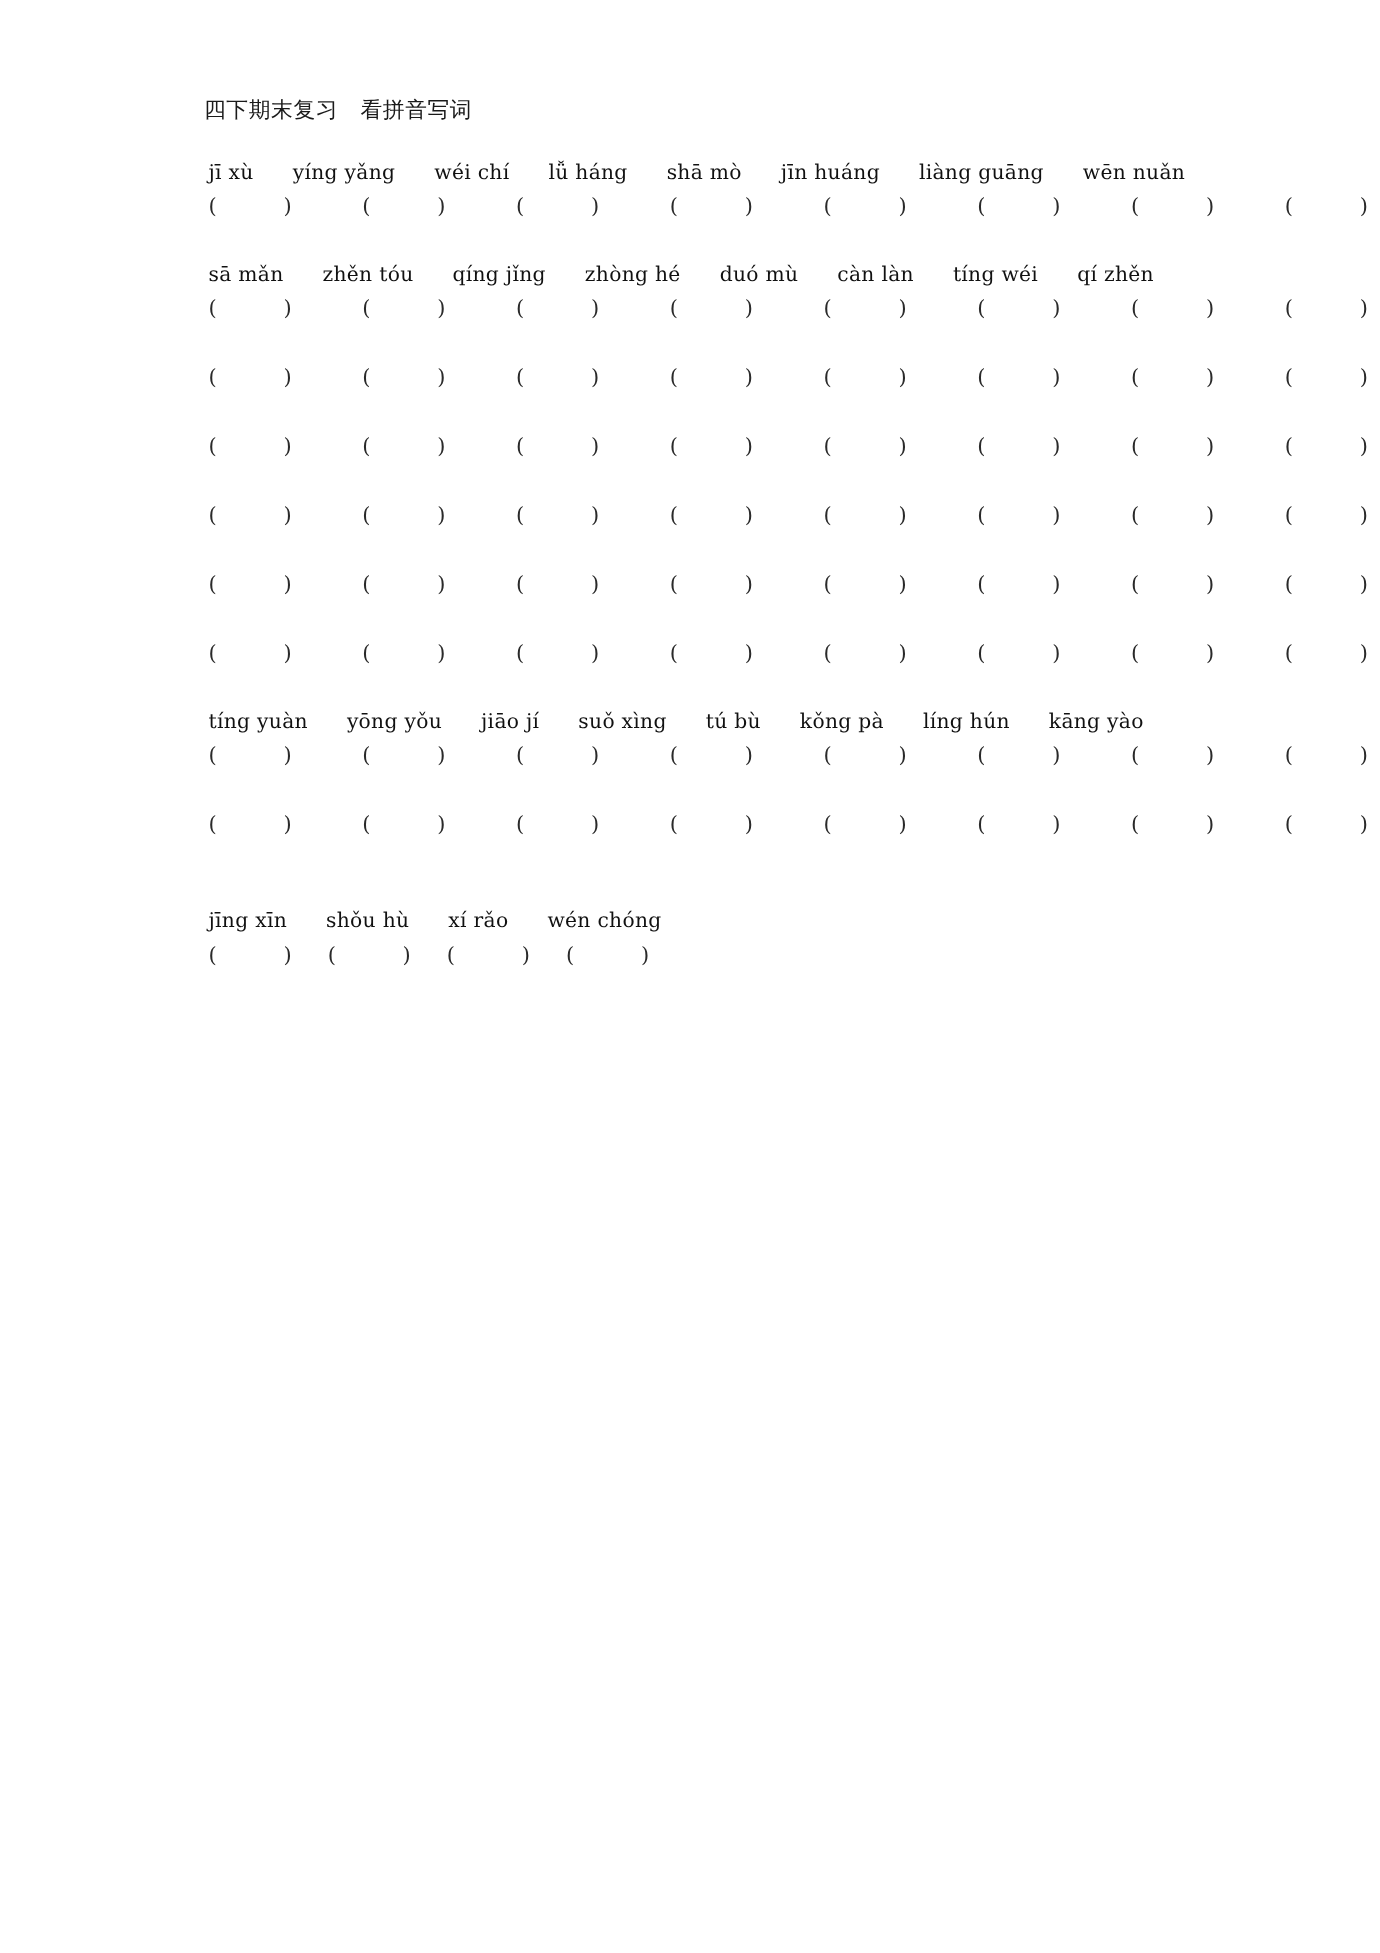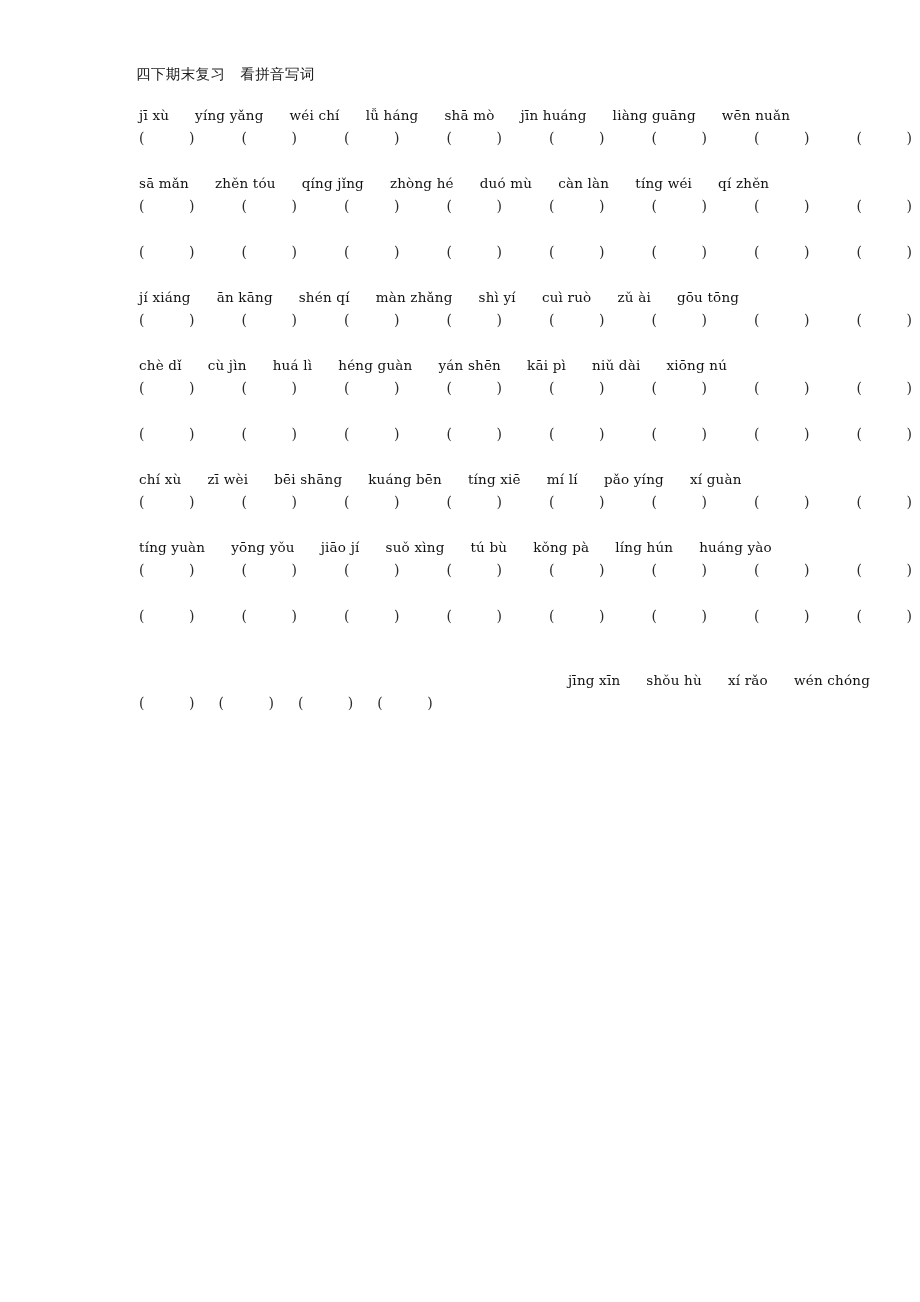--- a/index.html
+++ b/index.html
@@ -52,7 +52,7 @@
   .pinyin-line {
     position: relative;
     padding-left: 139px;
-    padding-right: 24px;
+    padding-right: 8px;
     font-family: "DejaVu Serif", "Liberation Serif", serif;
     font-size: 13.5px;
     line-height: 22px;

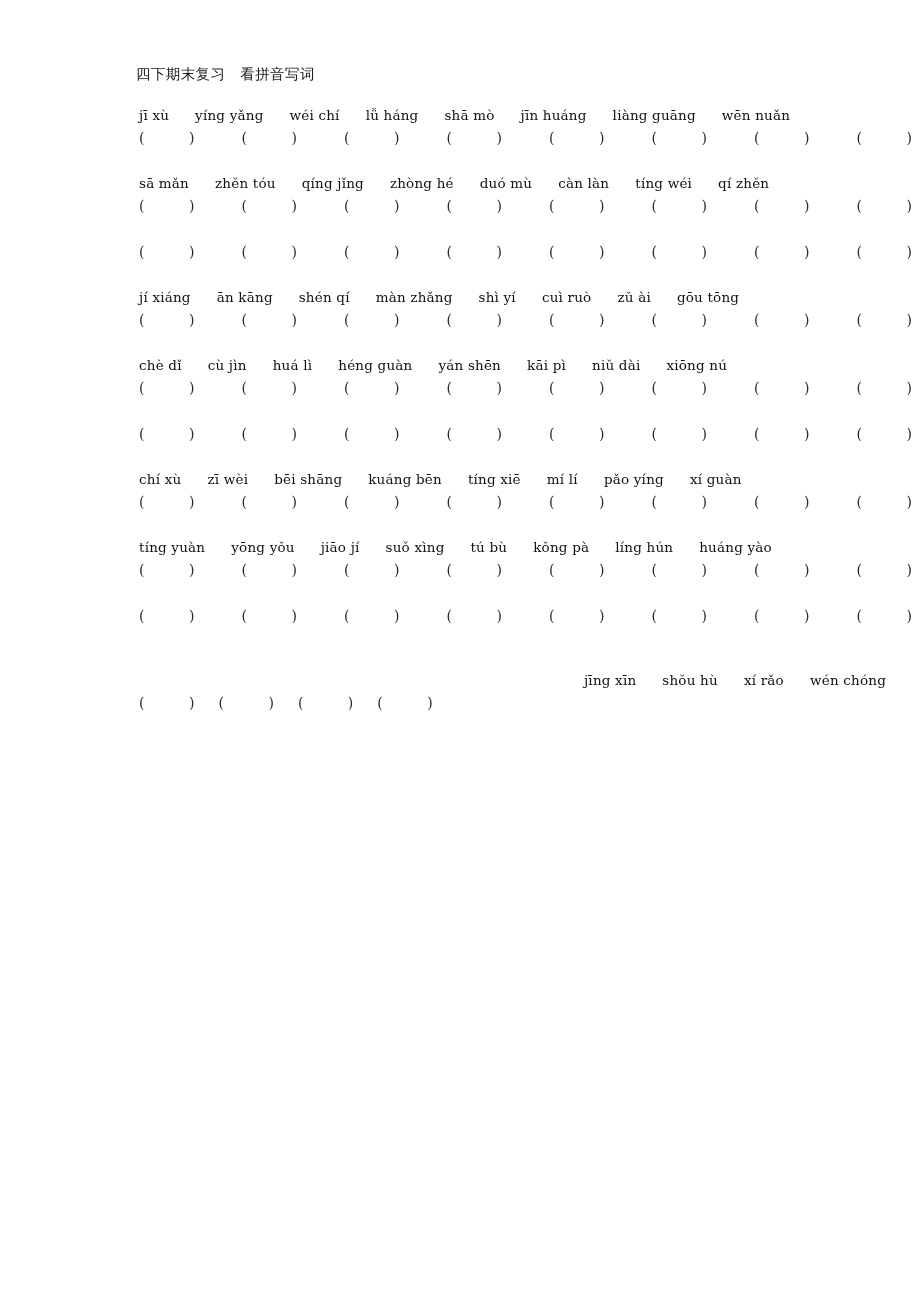--- a/index.html
+++ b/index.html
@@ -141,7 +141,6 @@
         </div>
       </div>
       <div class="ex-row" id="row-4">
-        <div class="pinyin-line sp-b"><span class="pinyin-word">jí xiáng</span><span class="pinyin-word">ān kāng</span><span class="pinyin-word">shén qí</span><span class="pinyin-word">màn zhǎng</span><span class="pinyin-word">shì yí</span><span class="pinyin-word">cuì ruò</span><span class="pinyin-word">zǔ ài</span><span class="pinyin-word">gōu tōng</span></div>
         <div class="paren-line">
           <span class="paren-cell">(          )</span>
           <span class="paren-cell">(          )</span>

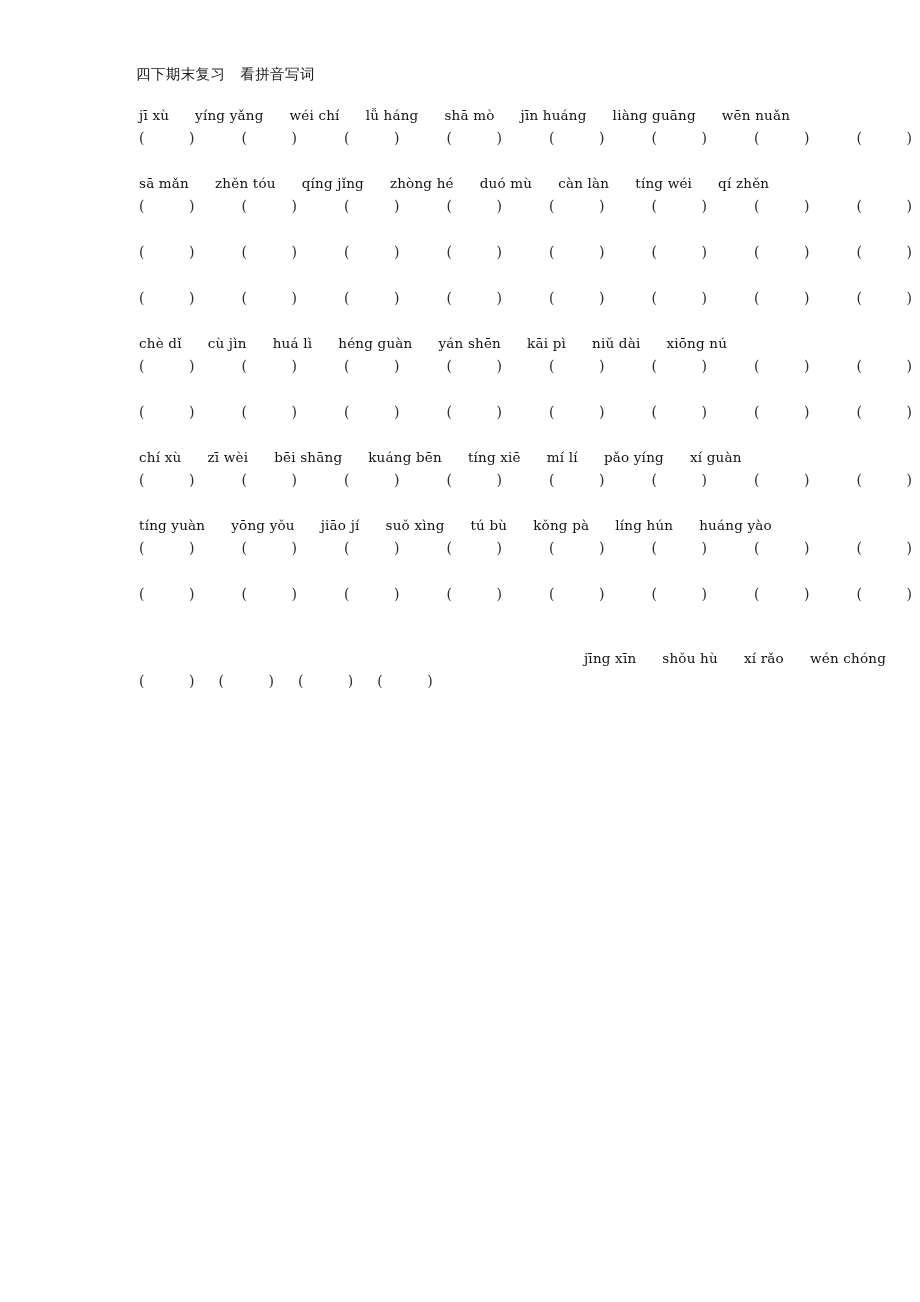--- a/index.html
+++ b/index.html
@@ -153,7 +153,6 @@
         </div>
       </div>
       <div class="ex-row" id="row-5">
-        <div class="pinyin-line sp-b"><span class="pinyin-word">chè dǐ</span><span class="pinyin-word">cù jìn</span><span class="pinyin-word">huá lì</span><span class="pinyin-word">héng guàn</span><span class="pinyin-word">yán shēn</span><span class="pinyin-word">kāi pì</span><span class="pinyin-word">niǔ dài</span><span class="pinyin-word">xiōng nú</span></div>
         <div class="paren-line">
           <span class="paren-cell">(          )</span>
           <span class="paren-cell">(          )</span>

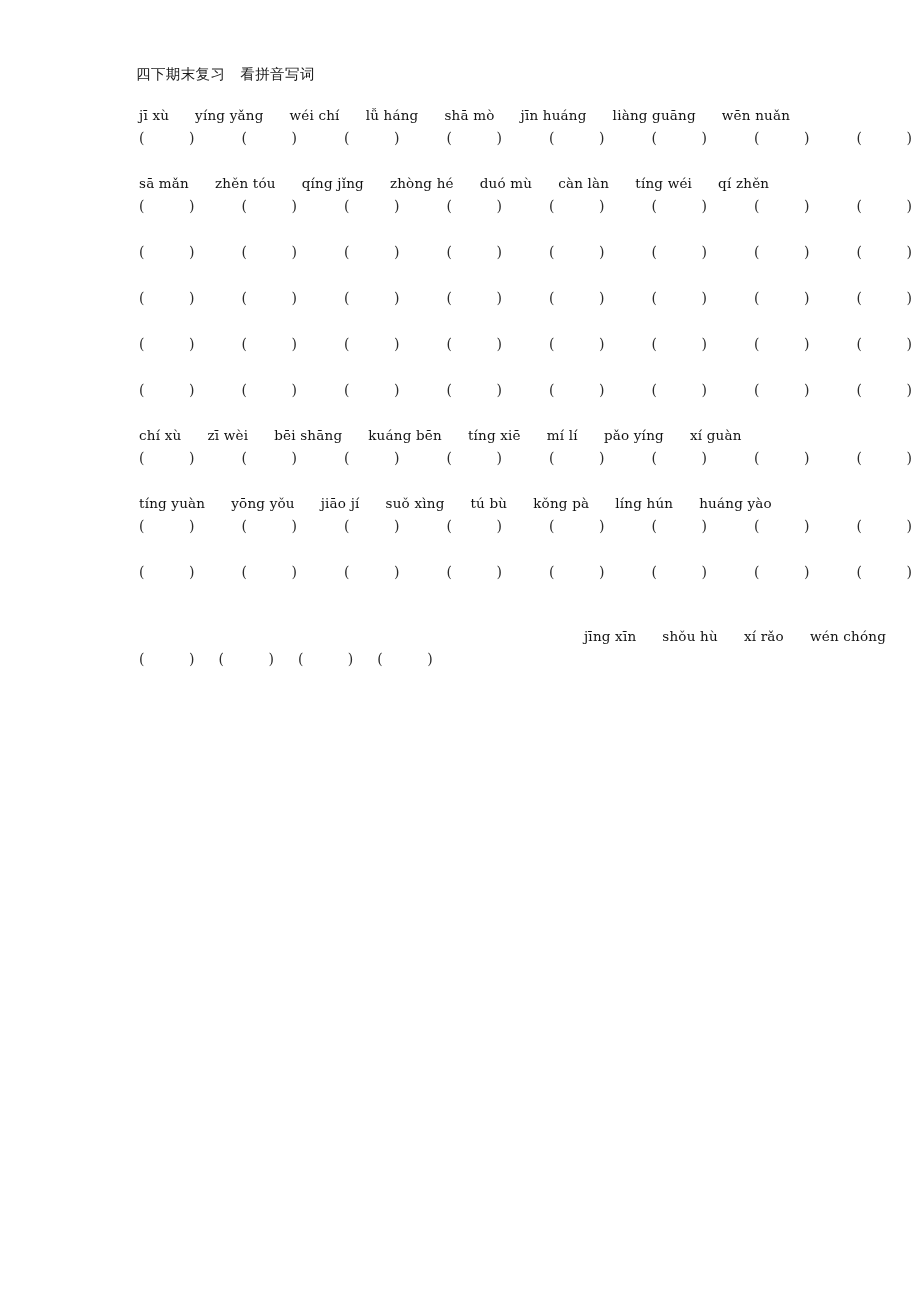--- a/index.html
+++ b/index.html
@@ -177,7 +177,6 @@
         </div>
       </div>
       <div class="ex-row" id="row-7">
-        <div class="pinyin-line sp-b"><span class="pinyin-word">chí xù</span><span class="pinyin-word">zī wèi</span><span class="pinyin-word">bēi shāng</span><span class="pinyin-word">kuáng bēn</span><span class="pinyin-word">tíng xiē</span><span class="pinyin-word">mí lí</span><span class="pinyin-word">pǎo yíng</span><span class="pinyin-word">xí guàn</span></div>
         <div class="paren-line">
           <span class="paren-cell">(          )</span>
           <span class="paren-cell">(          )</span>

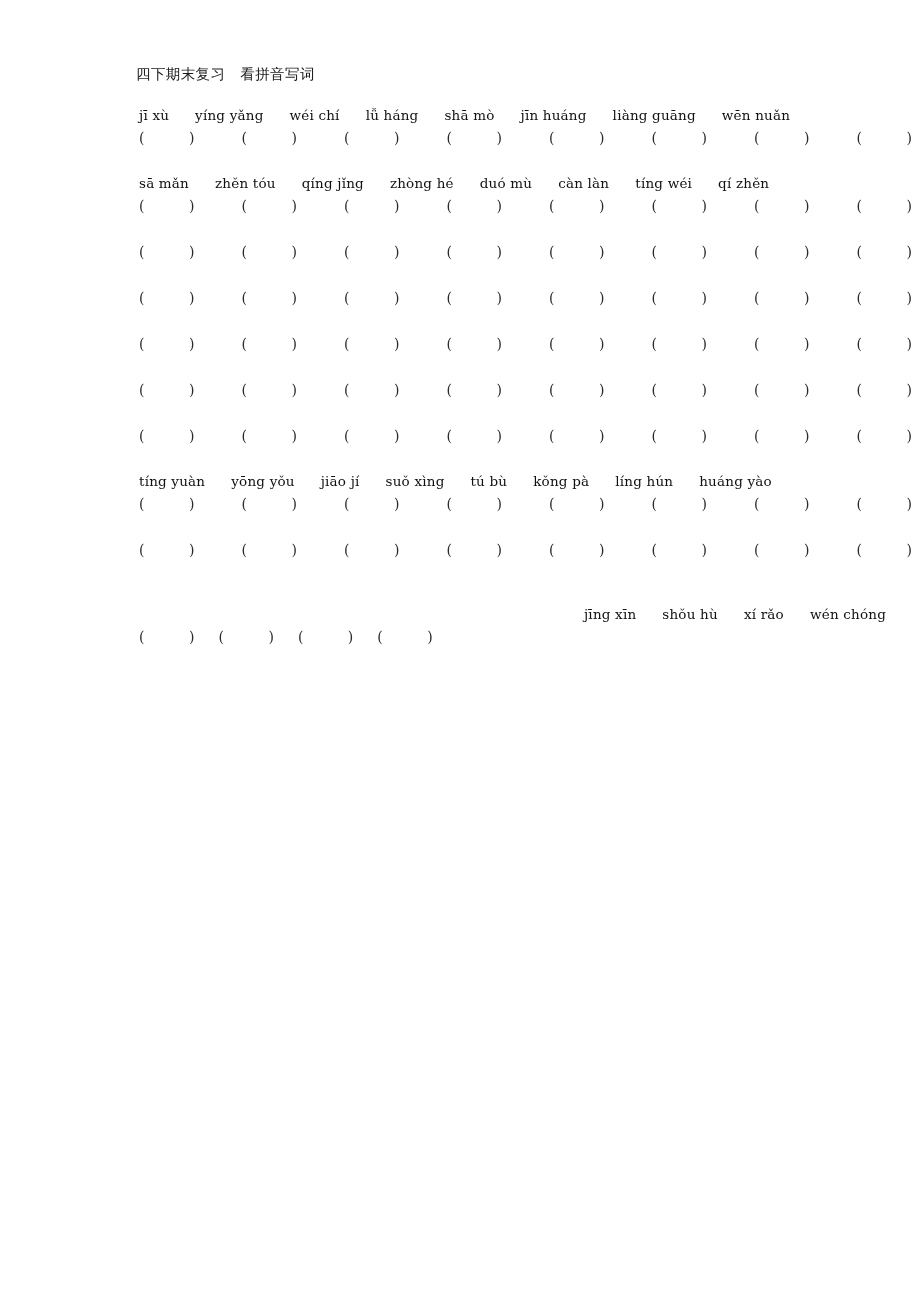--- a/index.html
+++ b/index.html
@@ -189,7 +189,7 @@
         </div>
       </div>
       <div class="ex-row" id="row-8">
-        <div class="pinyin-line sp-b"><span class="pinyin-word">tíng yuàn</span><span class="pinyin-word">yōng yǒu</span><span class="pinyin-word">jiāo jí</span><span class="pinyin-word">suǒ xìng</span><span class="pinyin-word">tú bù</span><span class="pinyin-word">kǒng pà</span><span class="pinyin-word">líng hún</span><span class="pinyin-word">huáng yào</span></div>
+        <div class="pinyin-line sp-b"><span class="pinyin-word">tíng yuàn</span><span class="pinyin-word">yōng yǒu</span><span class="pinyin-word">jiāo jí</span><span class="pinyin-word">suǒ xìng</span><span class="pinyin-word">tú bù</span><span class="pinyin-word">kǒng pà</span><span class="pinyin-word">líng hún</span><span class="pinyin-word">kāng yào</span></div>
         <div class="paren-line">
           <span class="paren-cell">(          )</span>
           <span class="paren-cell">(          )</span>

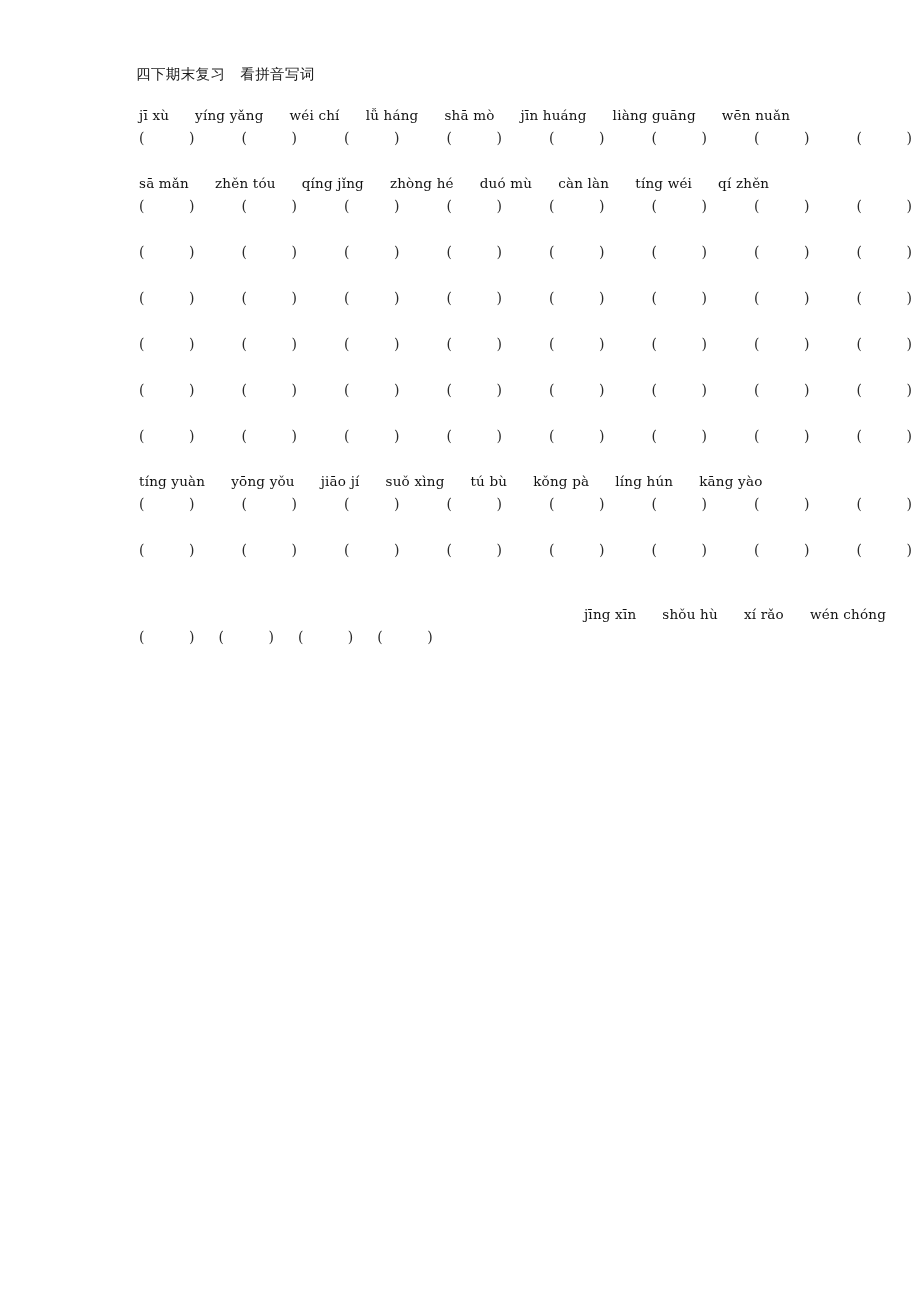--- a/index.html
+++ b/index.html
@@ -86,7 +86,7 @@
   }
   .sp-b .pinyin-word { margin-right: 26px; }
 
-  .last-row { margin-top: 40px; text-align: right; }
+  .last-row { margin-top: 40px; }
 
   .paren-line.short {
     width: 520px;

